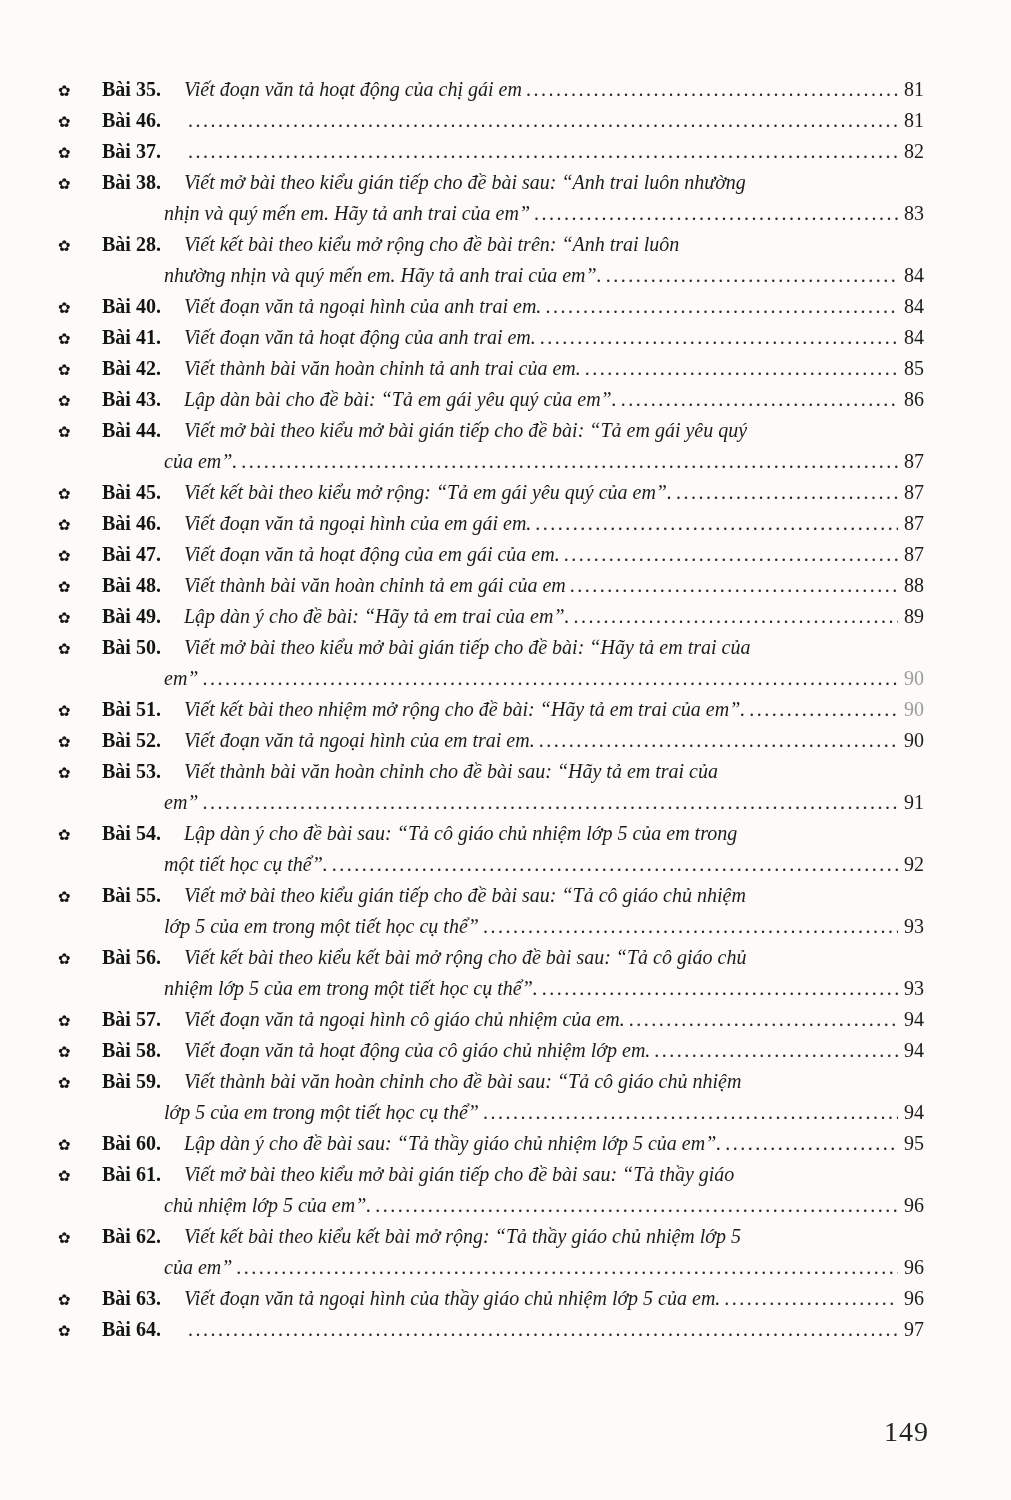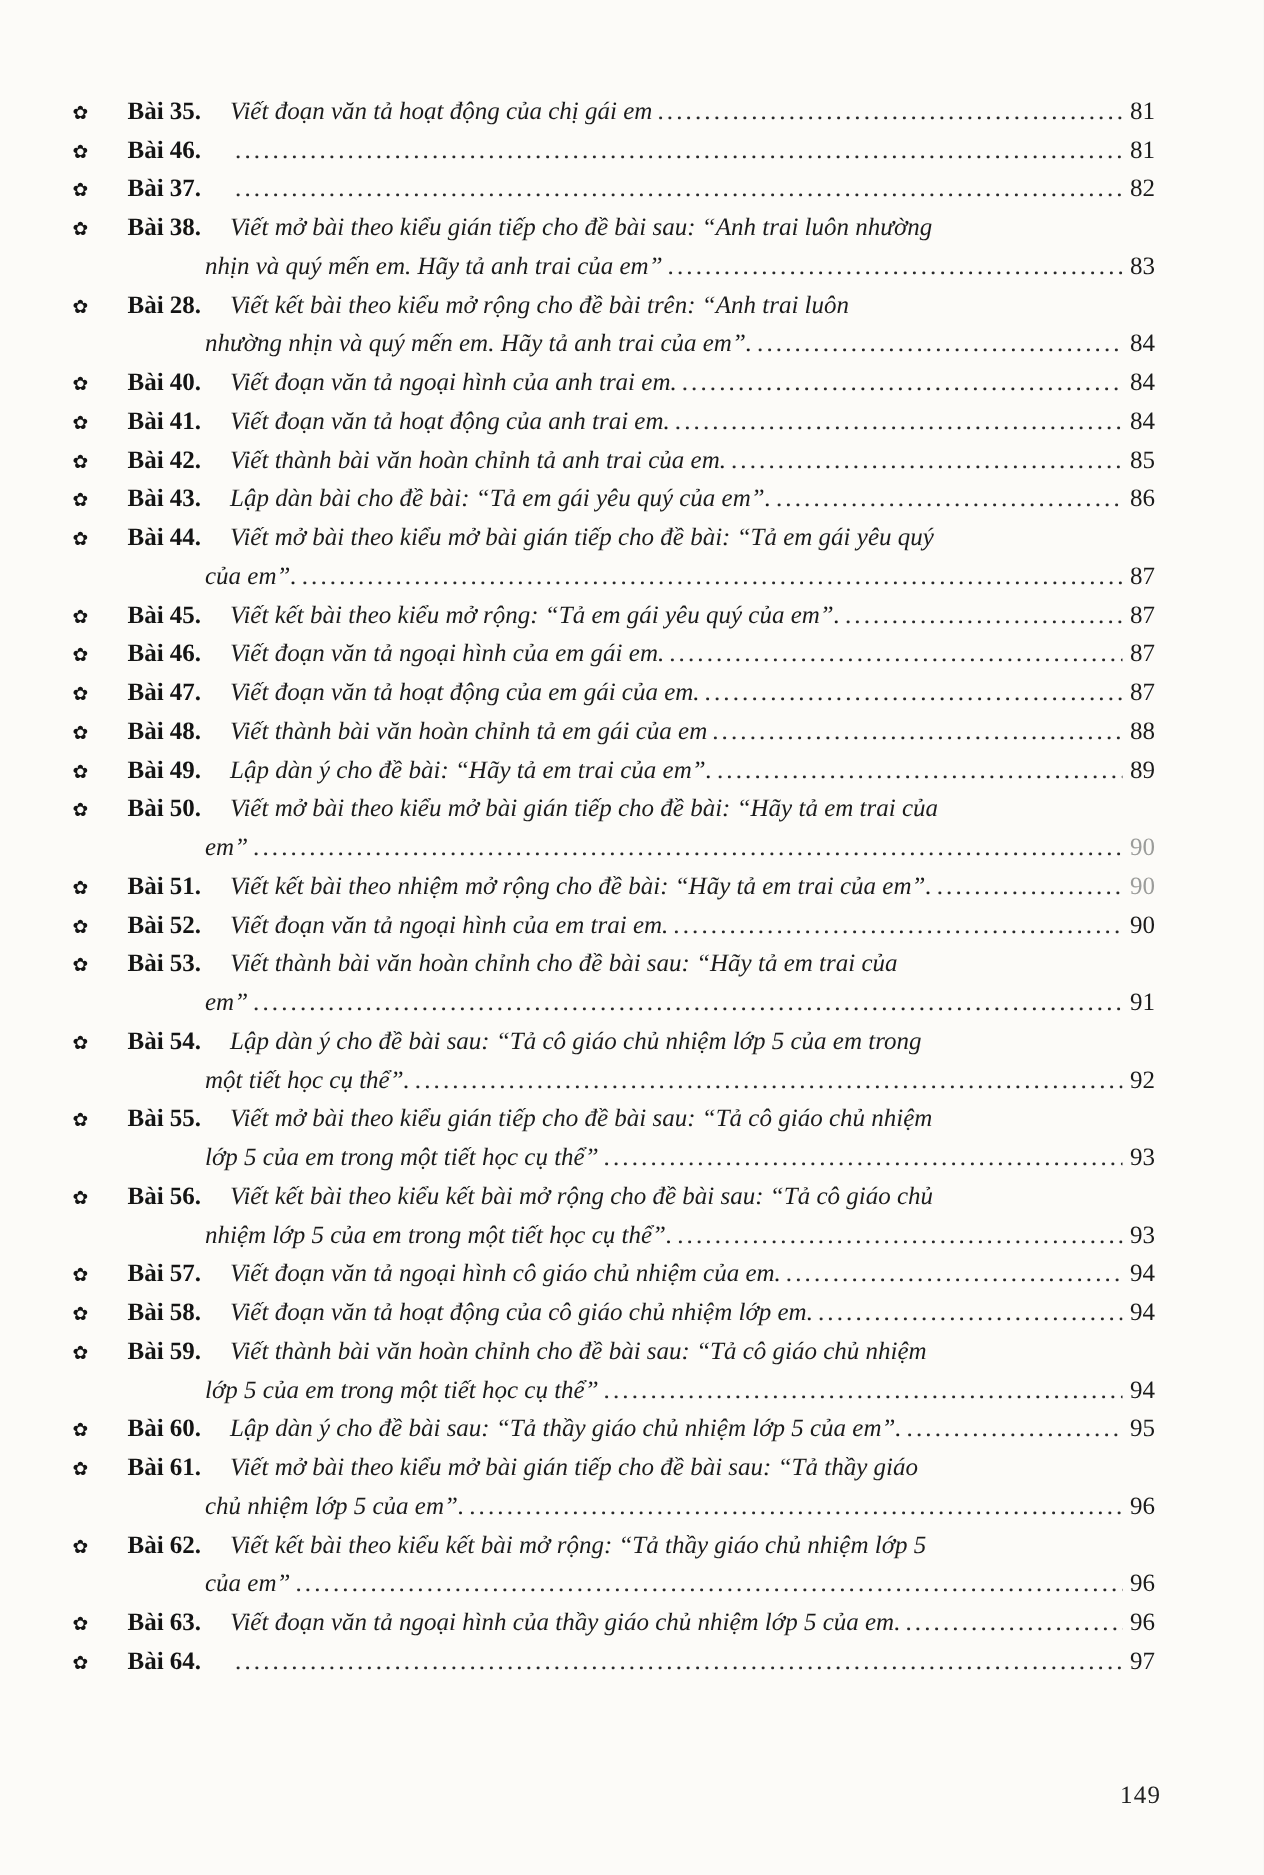--- a/index.html
+++ b/index.html
@@ -71,7 +71,7 @@
     position: absolute;
     right: 82px;
     bottom: 52px;
-    font-size: 20px;
+    font-size: 28px;
     letter-spacing: 1px;
     color: #222;
   }

